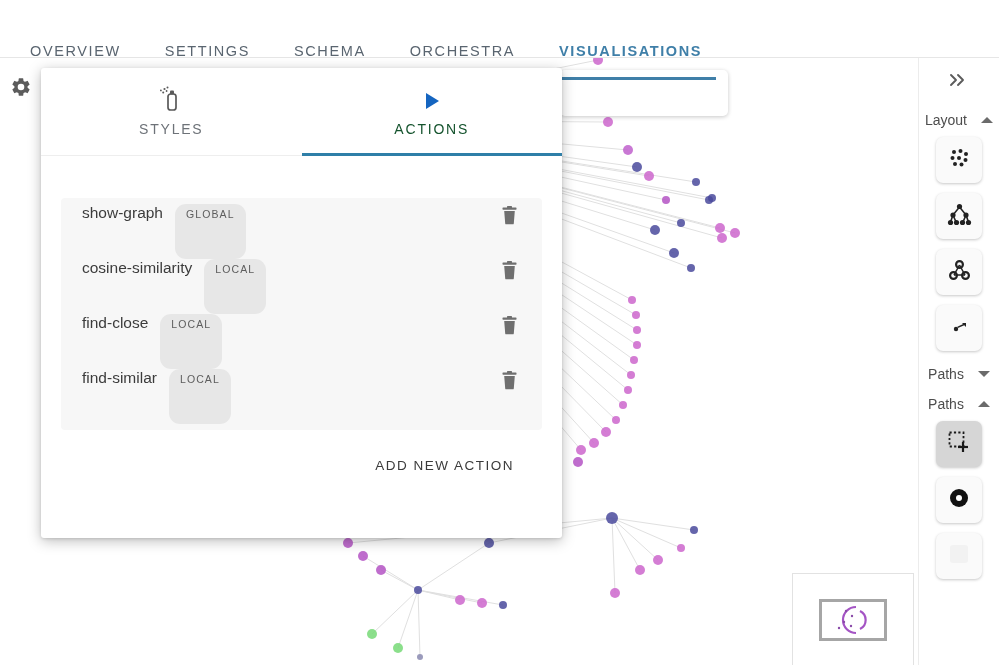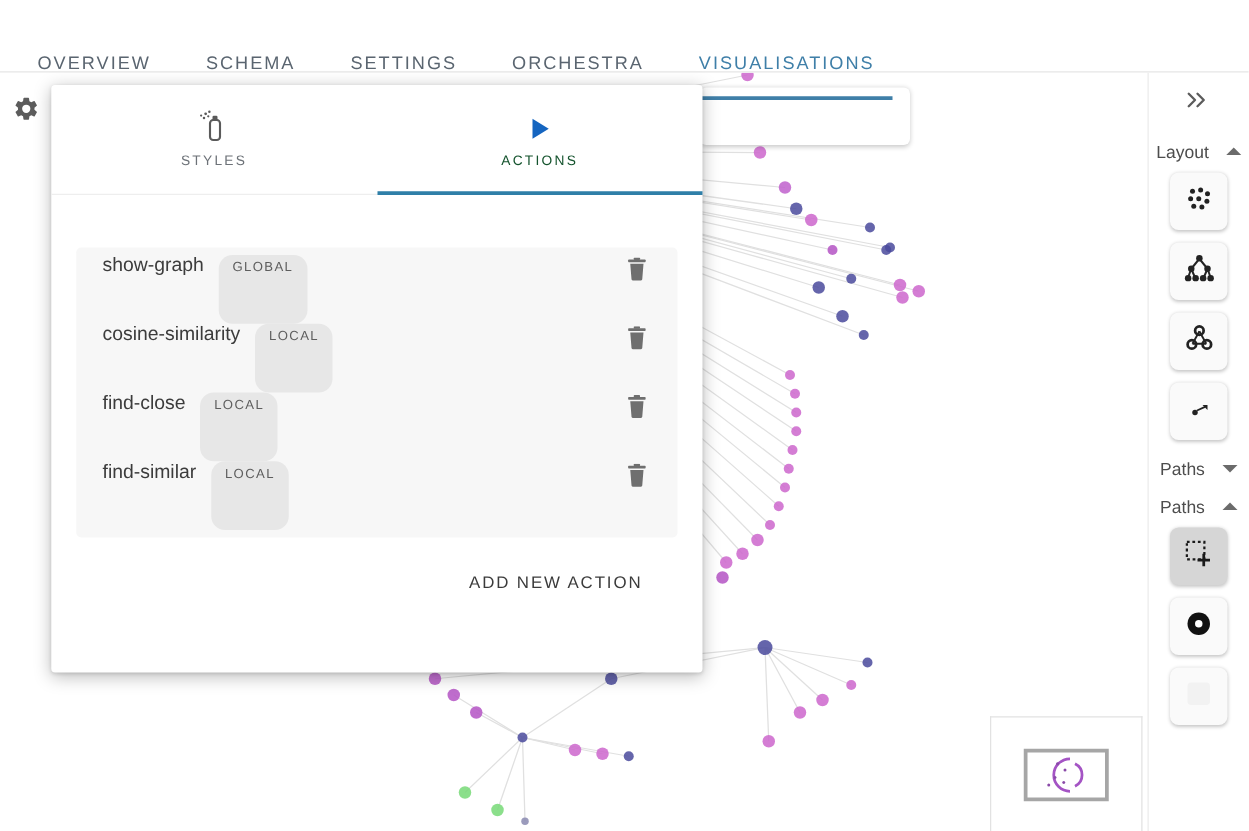--- a/index.html
+++ b/index.html
@@ -232,10 +232,10 @@
       <span>OVERVIEW</span>
     </div>
     <div class="tab">
+      <span>SETTINGS</span>
+    </div>
+    <div class="tab">
       <span>SCHEMA</span>
-    </div>
-    <div class="tab">
-      <span>SETTINGS</span>
     </div>
     <div class="tab">
       <span>ORCHESTRA</span>

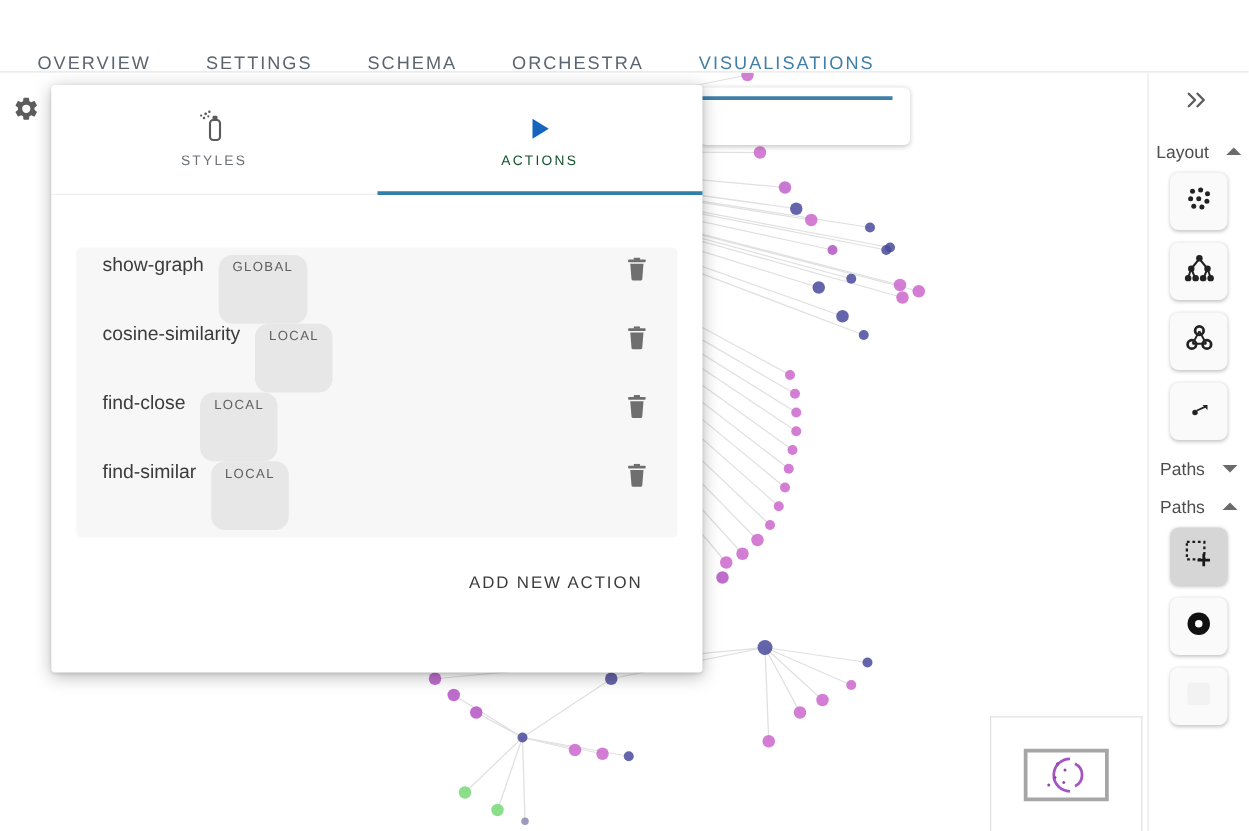--- a/index.html
+++ b/index.html
@@ -23,7 +23,7 @@
     padding: 0 22px; font-size: 14.5px; letter-spacing: 1.6px;
     color: #5a6570; font-weight: 400; white-space: nowrap; cursor: pointer; margin-top: 44px;
   }
-  .tab.active { color: #3f7fa8; font-weight: 400; align-items: center; }
+  .tab.active { color: #3f7fa8; font-weight: 700; align-items: center; }
   .tab.active::after {
     content: ""; position: absolute; left: 8px; right: 8px; bottom: 0;
     height: 2.5px; background: #3f7fa8;

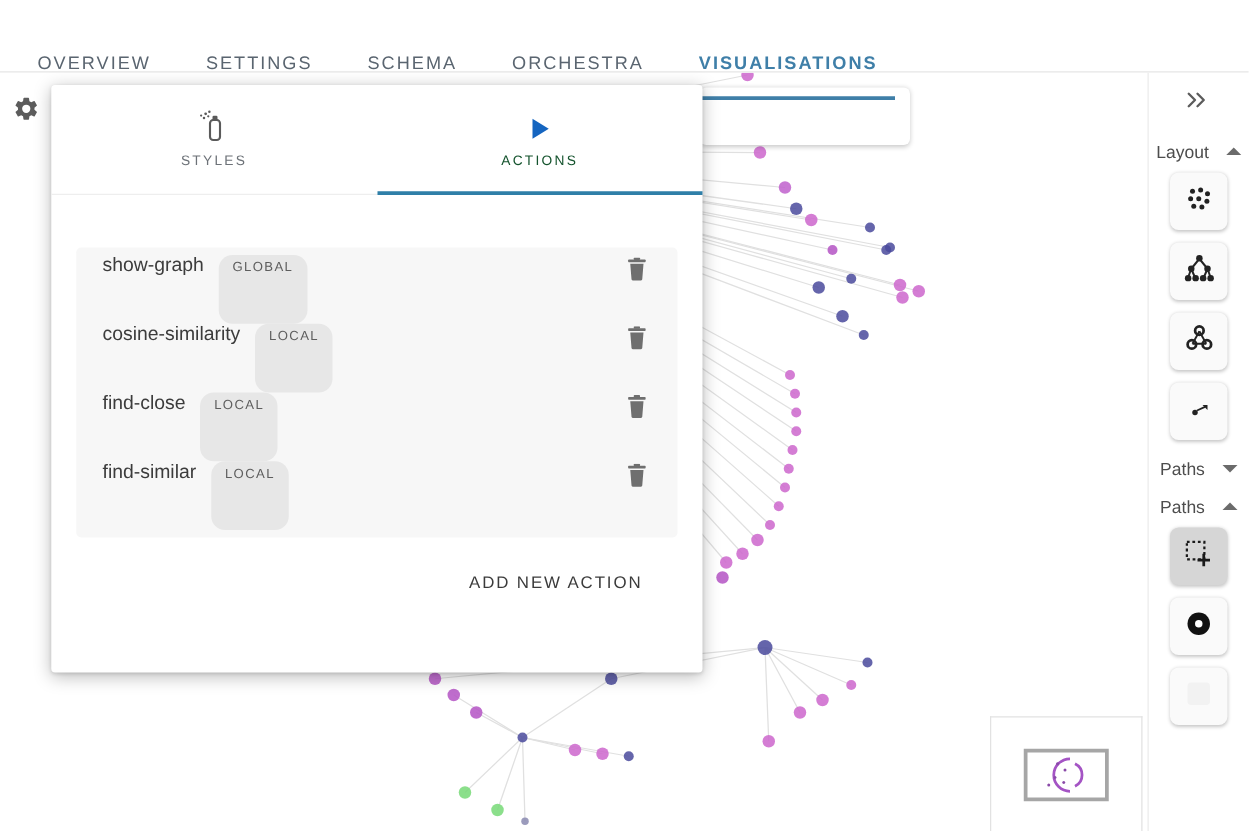--- a/index.html
+++ b/index.html
@@ -63,7 +63,7 @@
     flex: 1; display: flex; flex-direction: column; align-items: center;
     justify-content: center; gap: 9px; cursor: pointer; position: relative;
   }
-  .dlg-tab .lbl { font-size: 11px; letter-spacing: 1.8px; color: #6d7278; }
+  .dlg-tab .lbl { font-size: 14px; letter-spacing: 1.8px; color: #6d7278; }
   .dlg-tab.active .lbl { color: #14532d; }
   .dlg-tab.active::after {
     content: ""; position: absolute; left: 0; right: 0; bottom: -1px;

